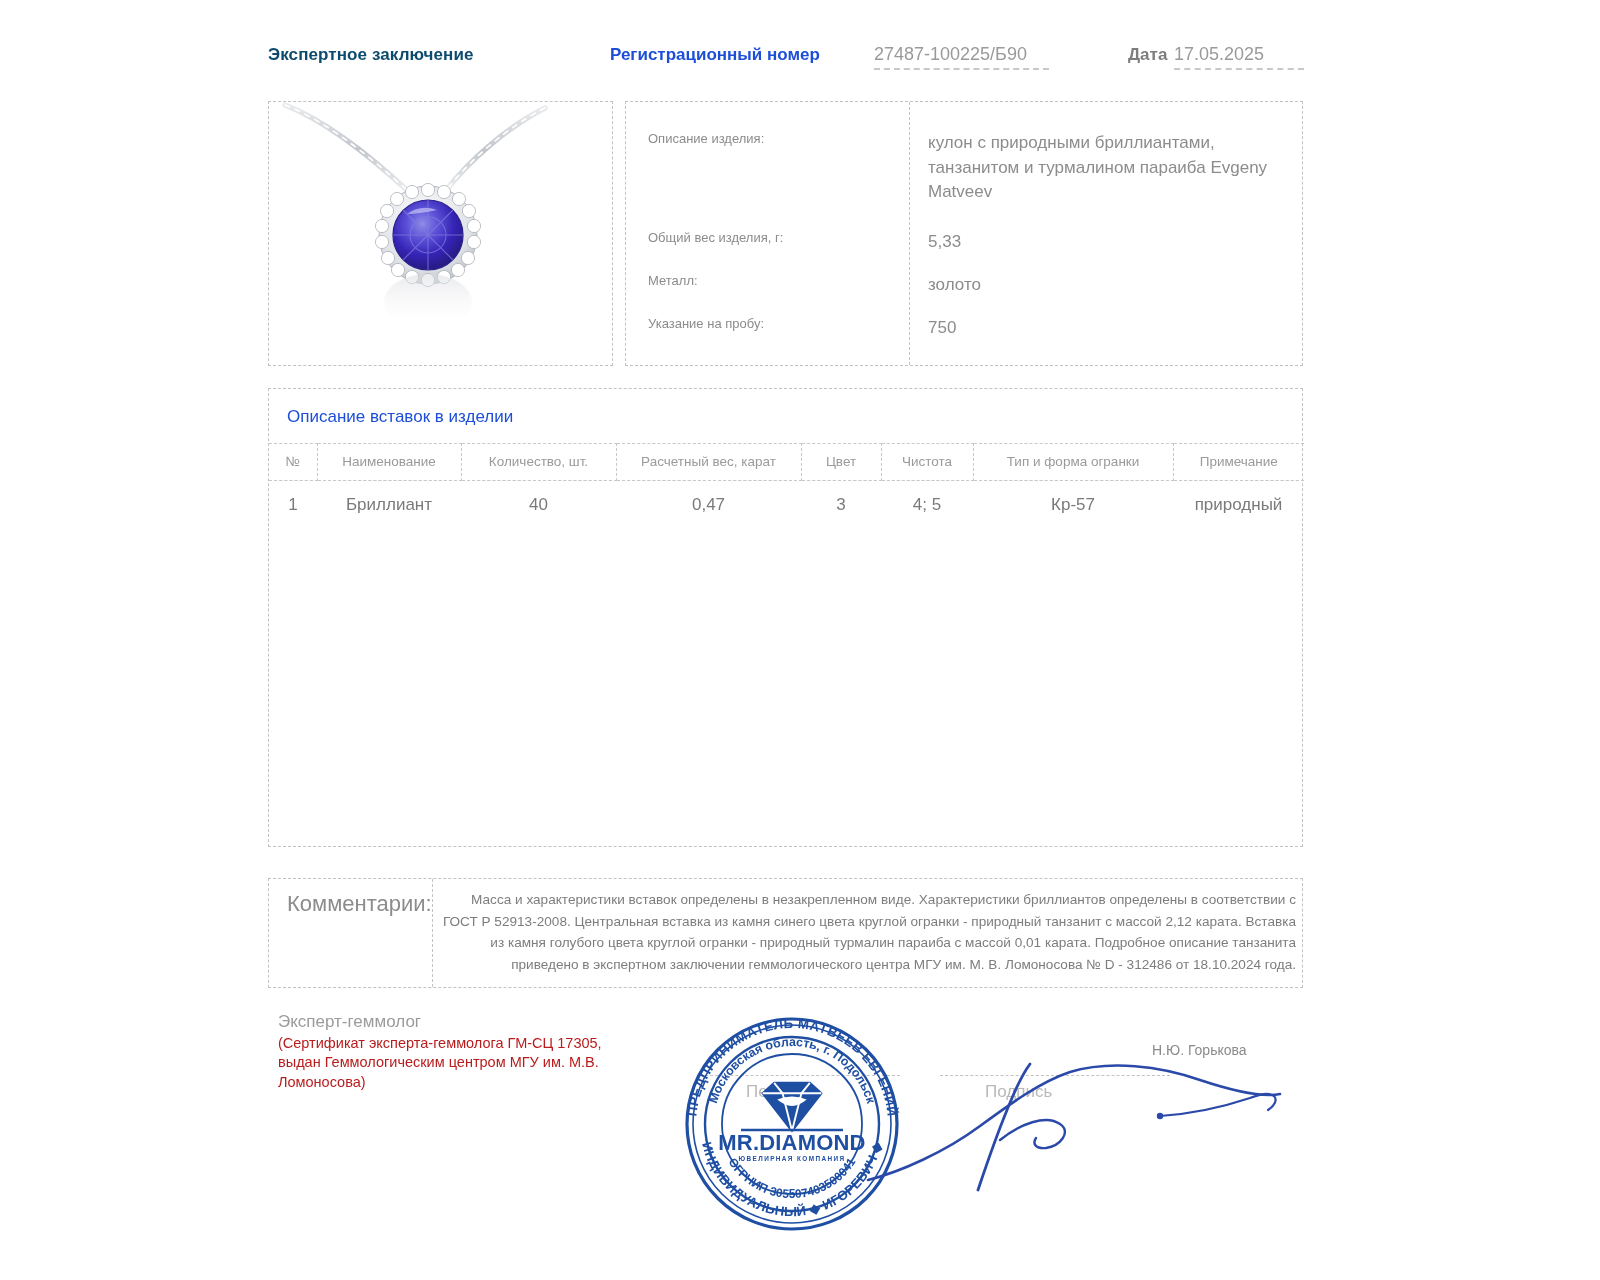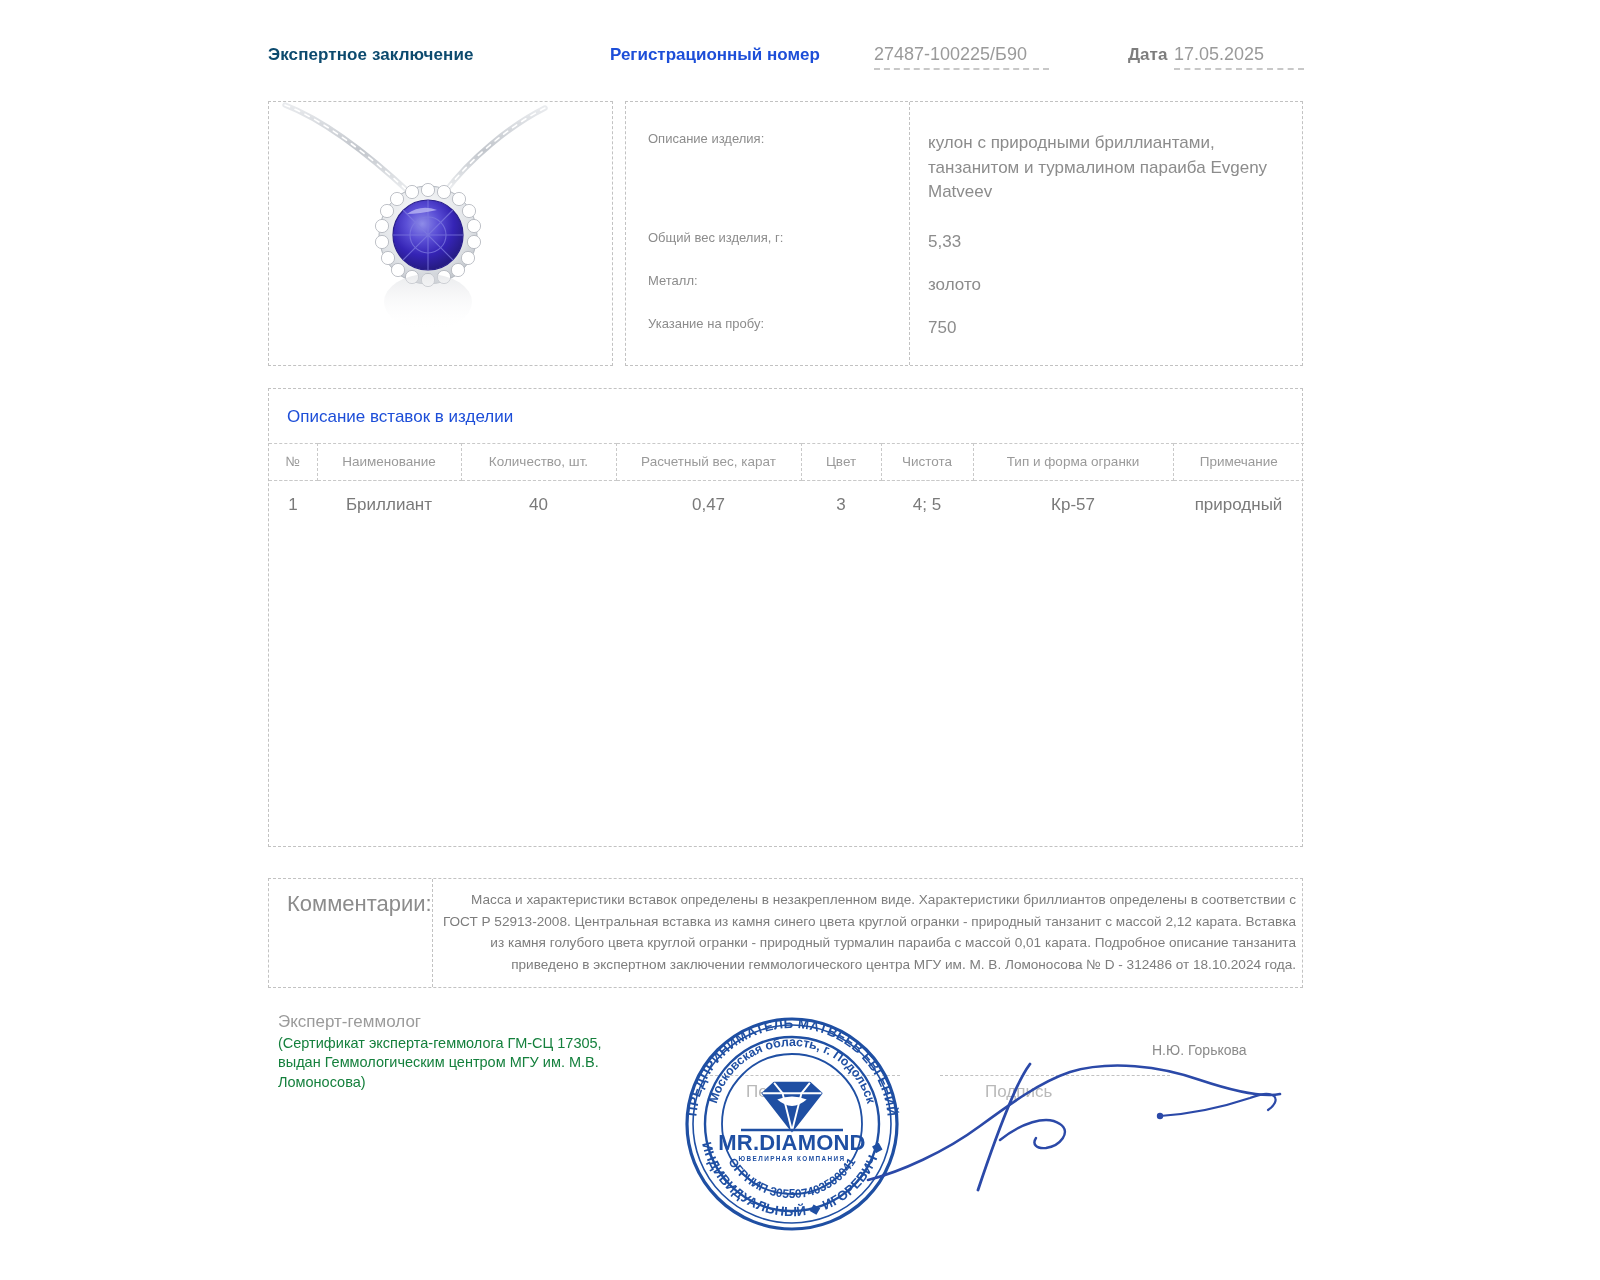--- a/index.html
+++ b/index.html
@@ -238,7 +238,7 @@
   .expert-cert {
     font-size: 14.5px;
     line-height: 1.34;
-    color: #15803d;
+    color: #b91c1c;
   }
 
   .seal-label {

